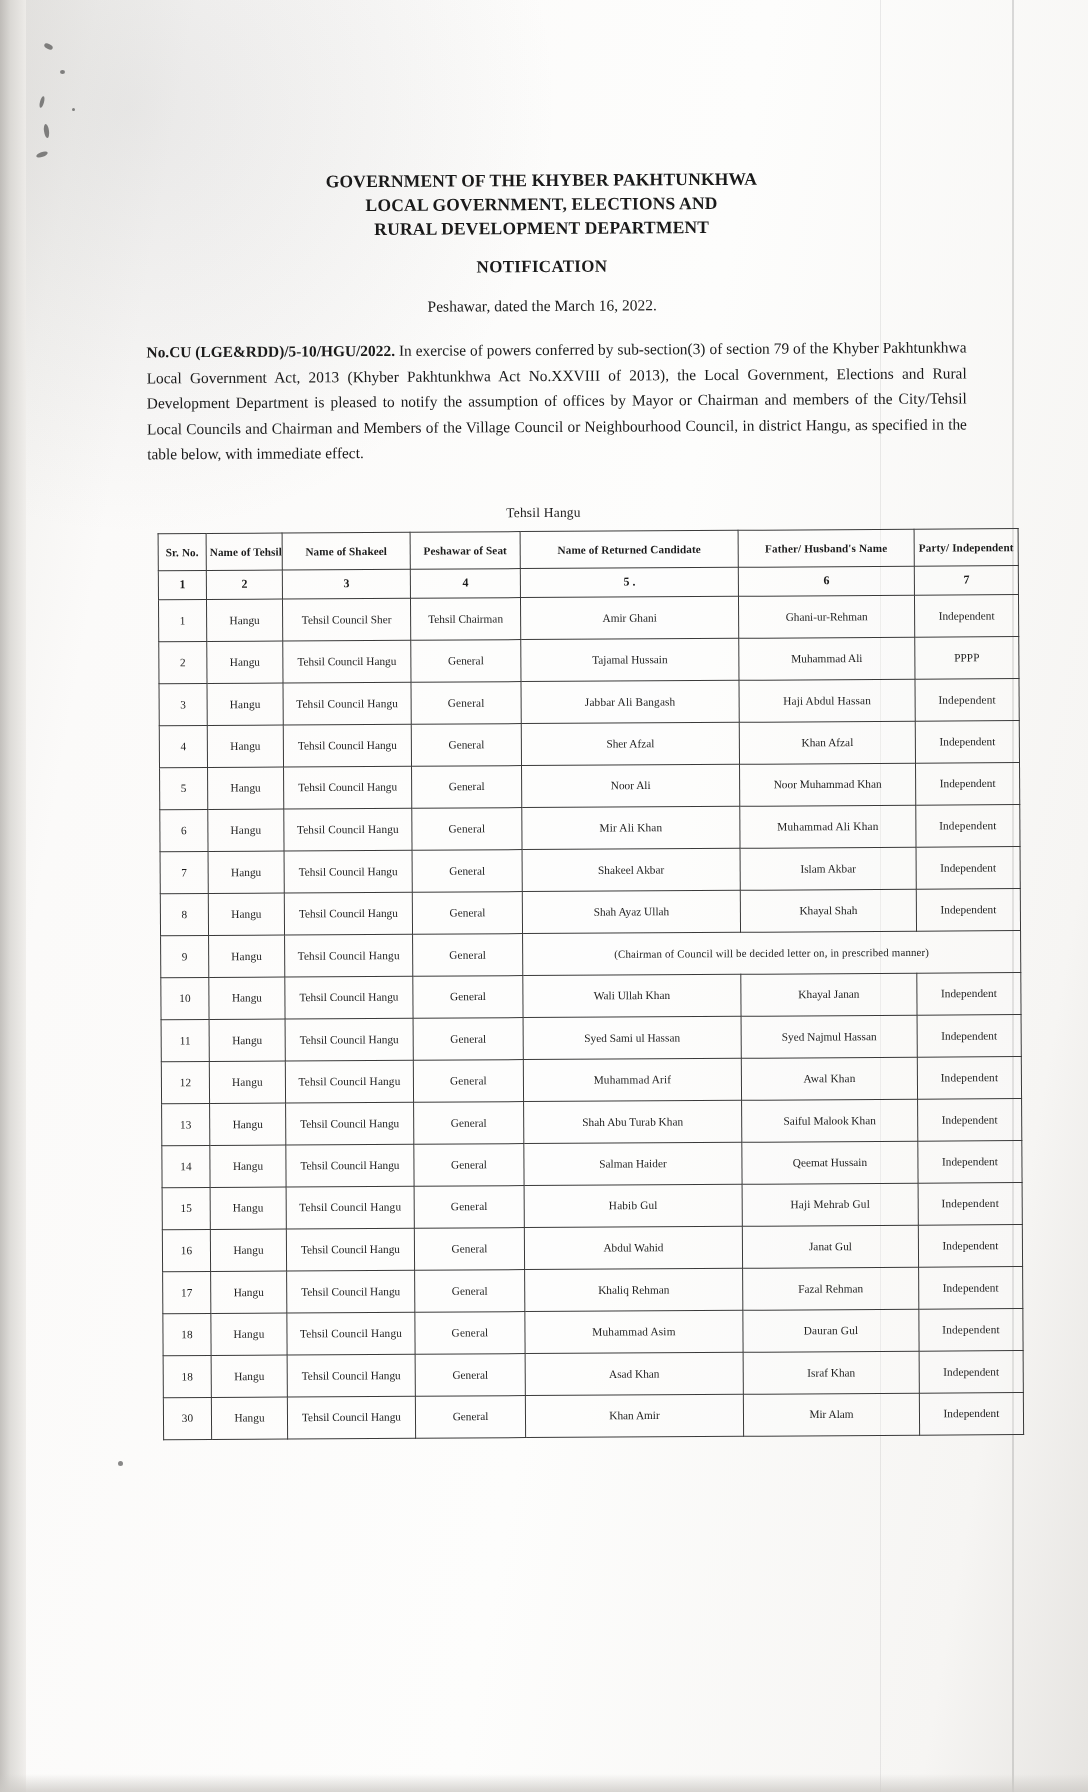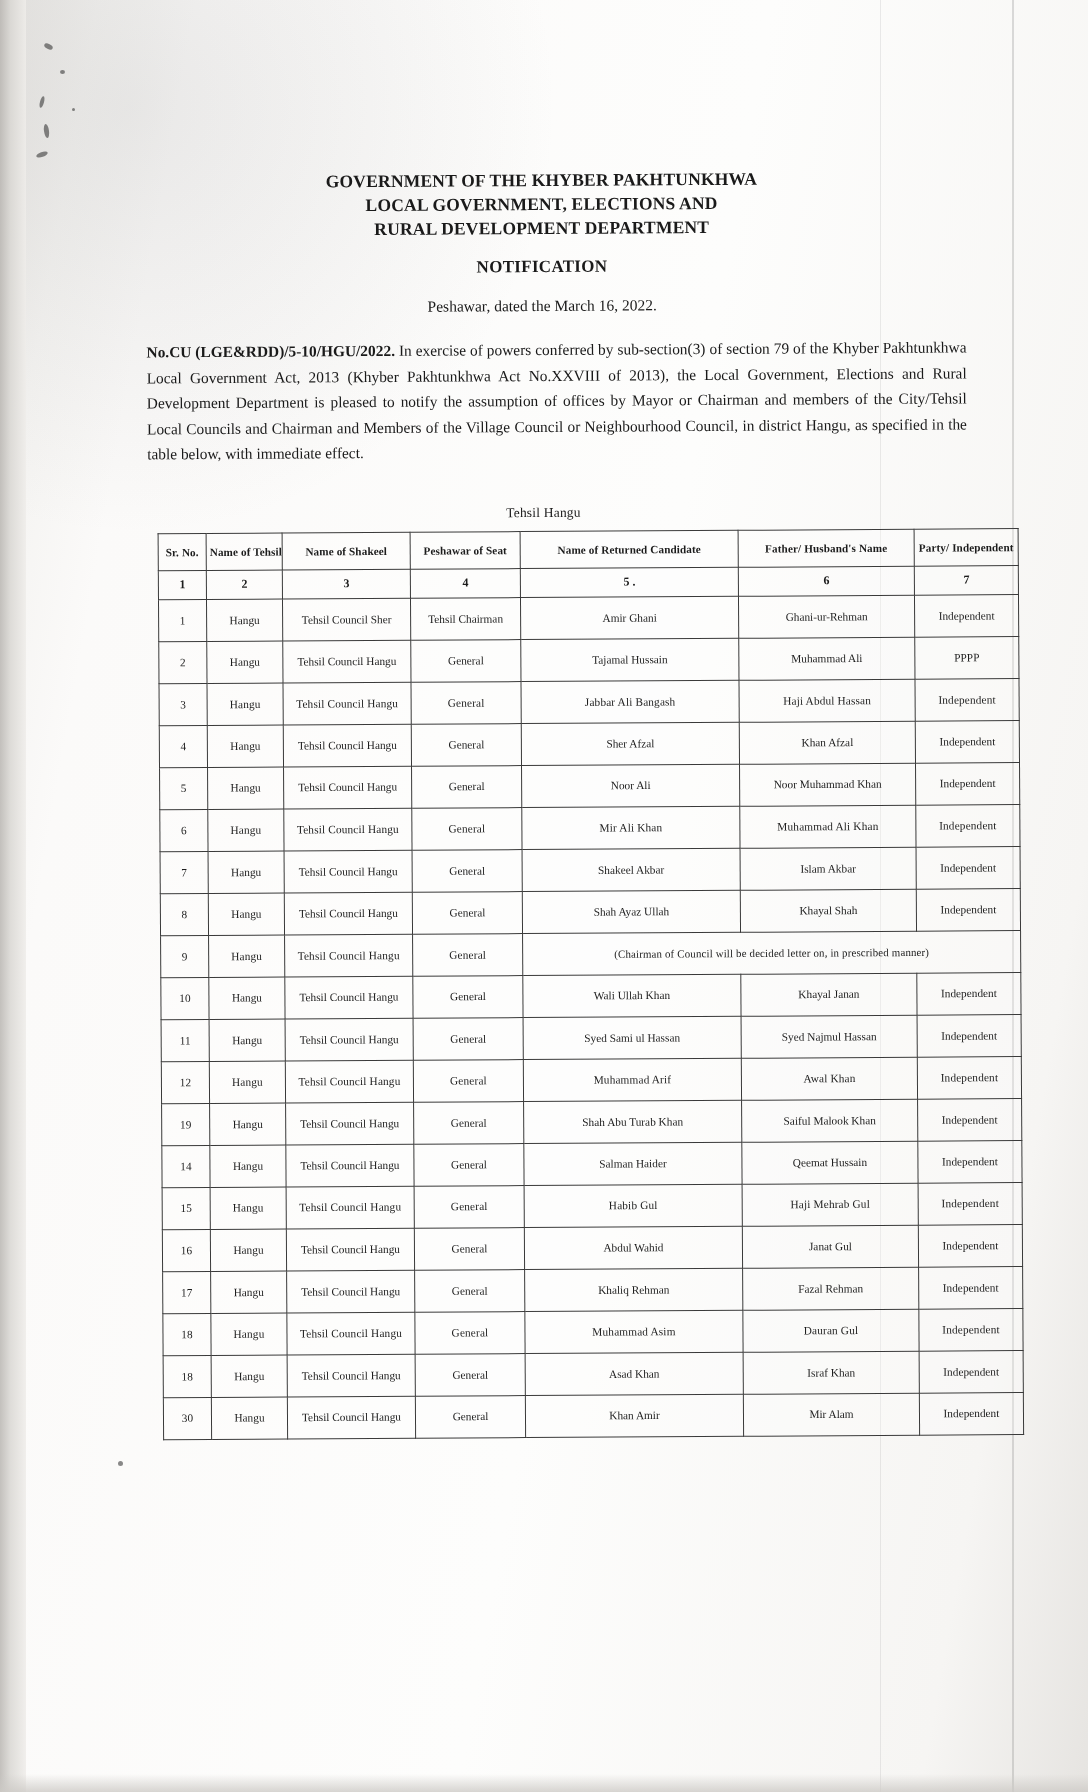--- a/index.html
+++ b/index.html
@@ -320,7 +320,7 @@
             <td>Independent</td>
           </tr>
           <tr>
-            <td>19</td>
+            <td>13</td>
             <td>Hangu</td>
             <td>Tehsil Council Hangu</td>
             <td>General</td>

